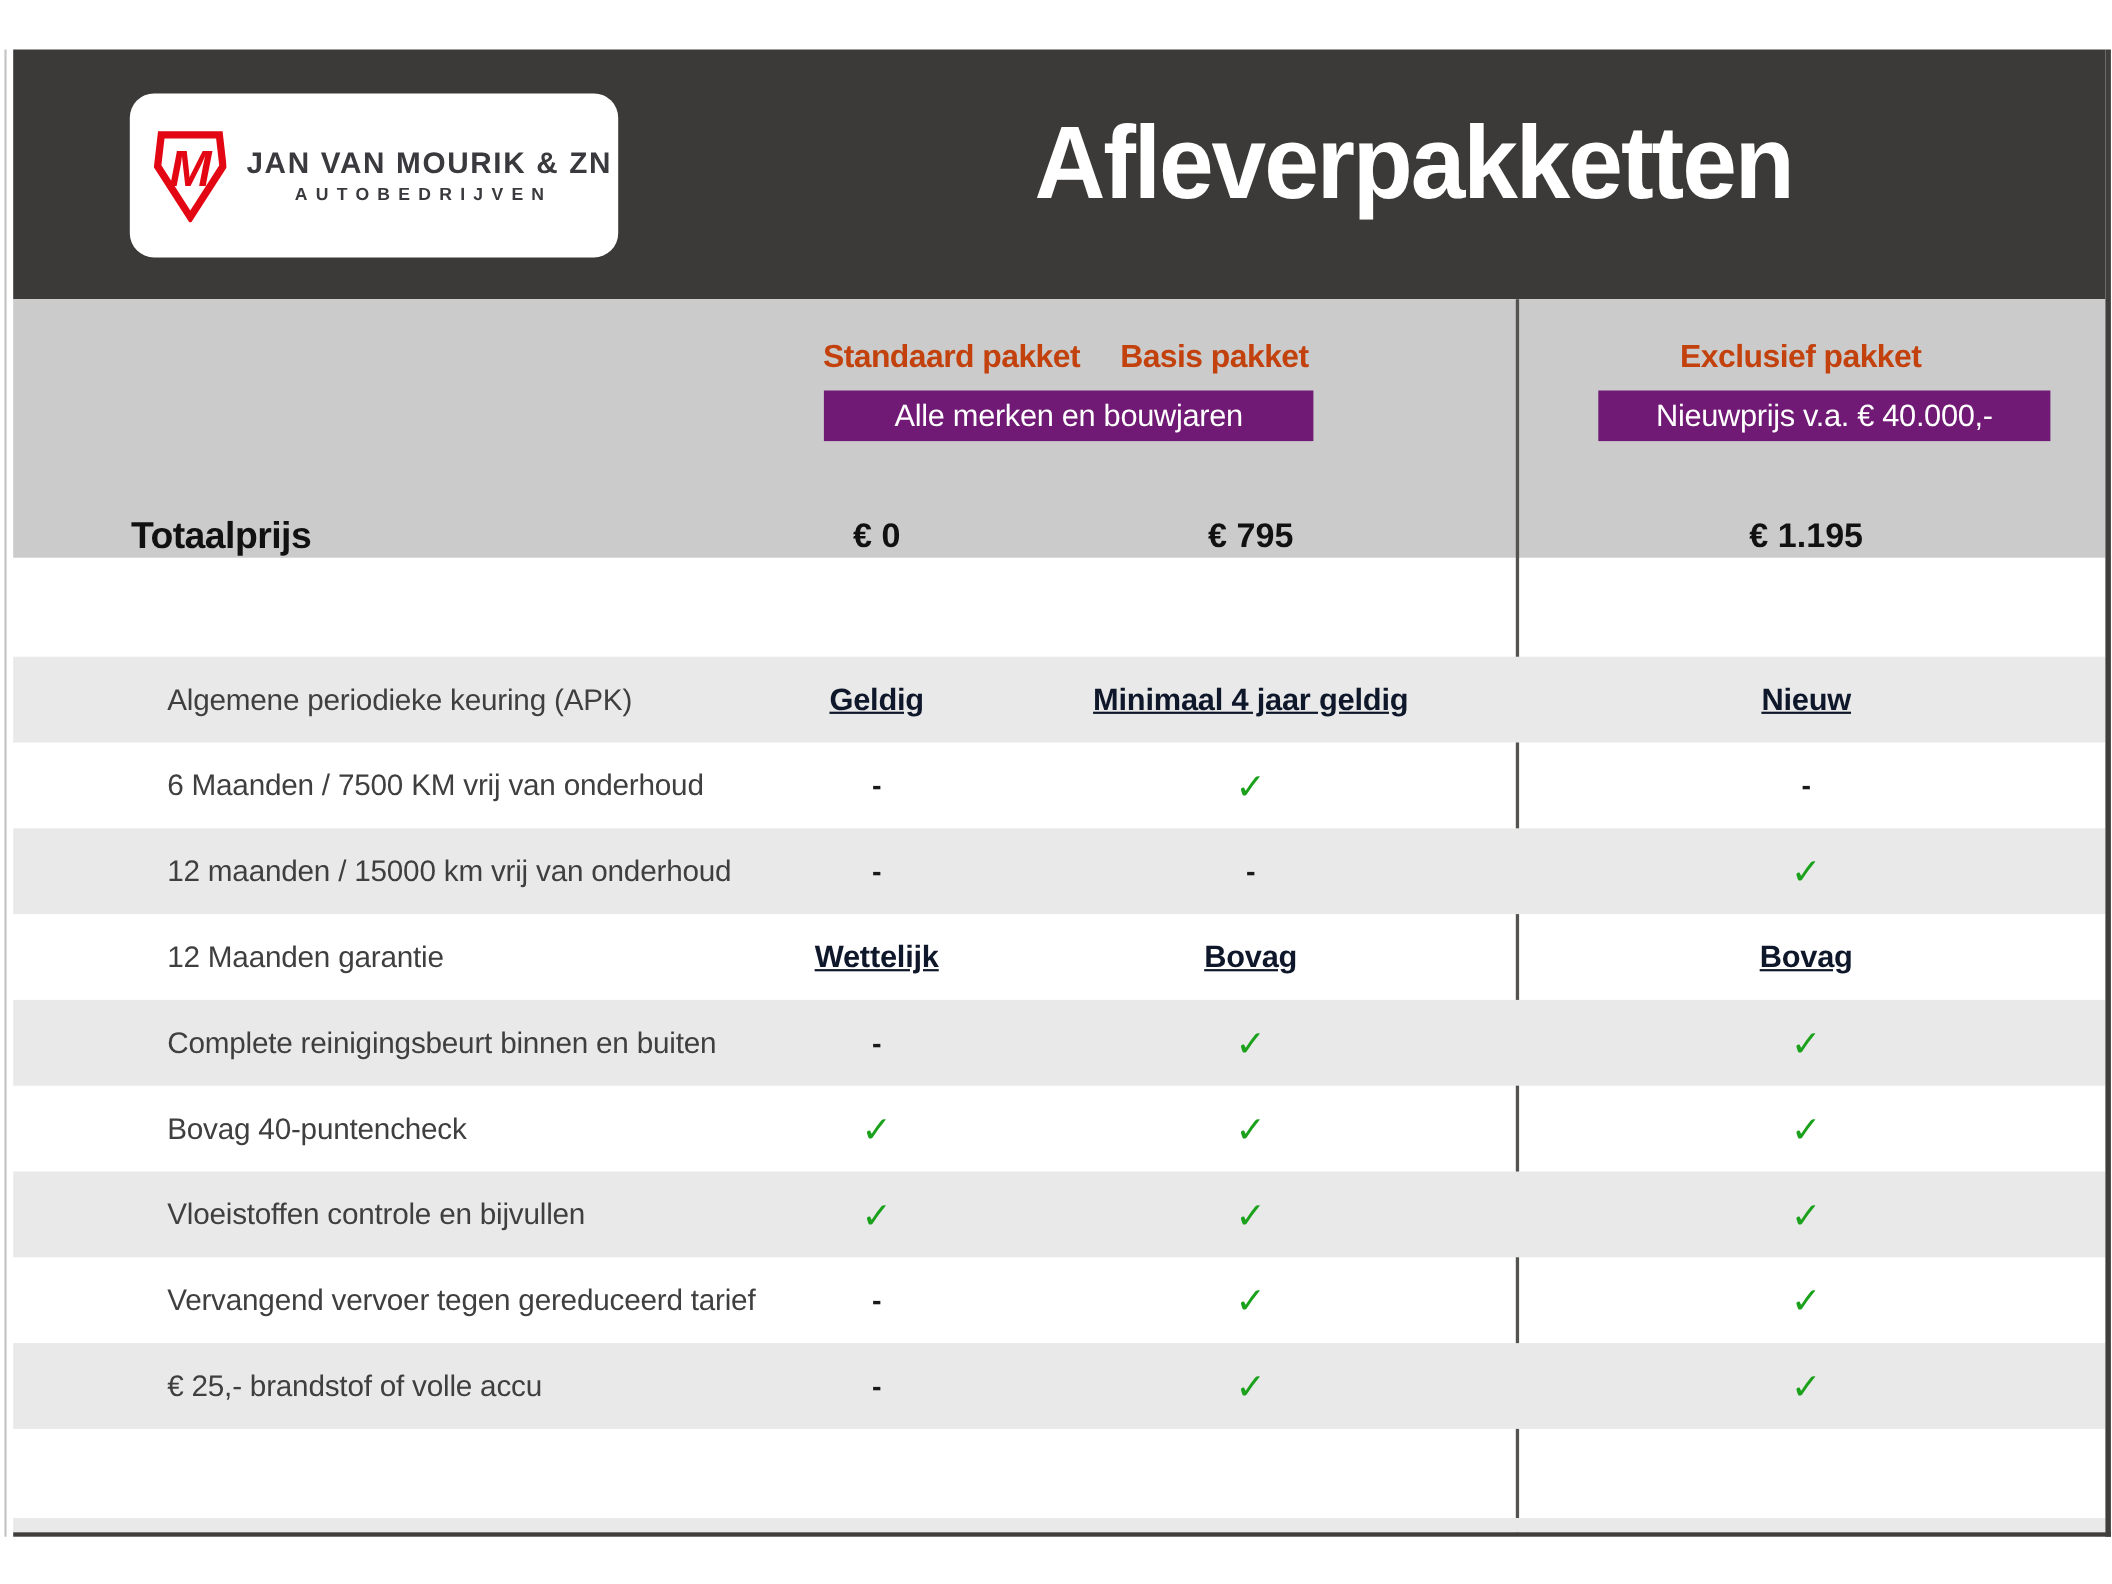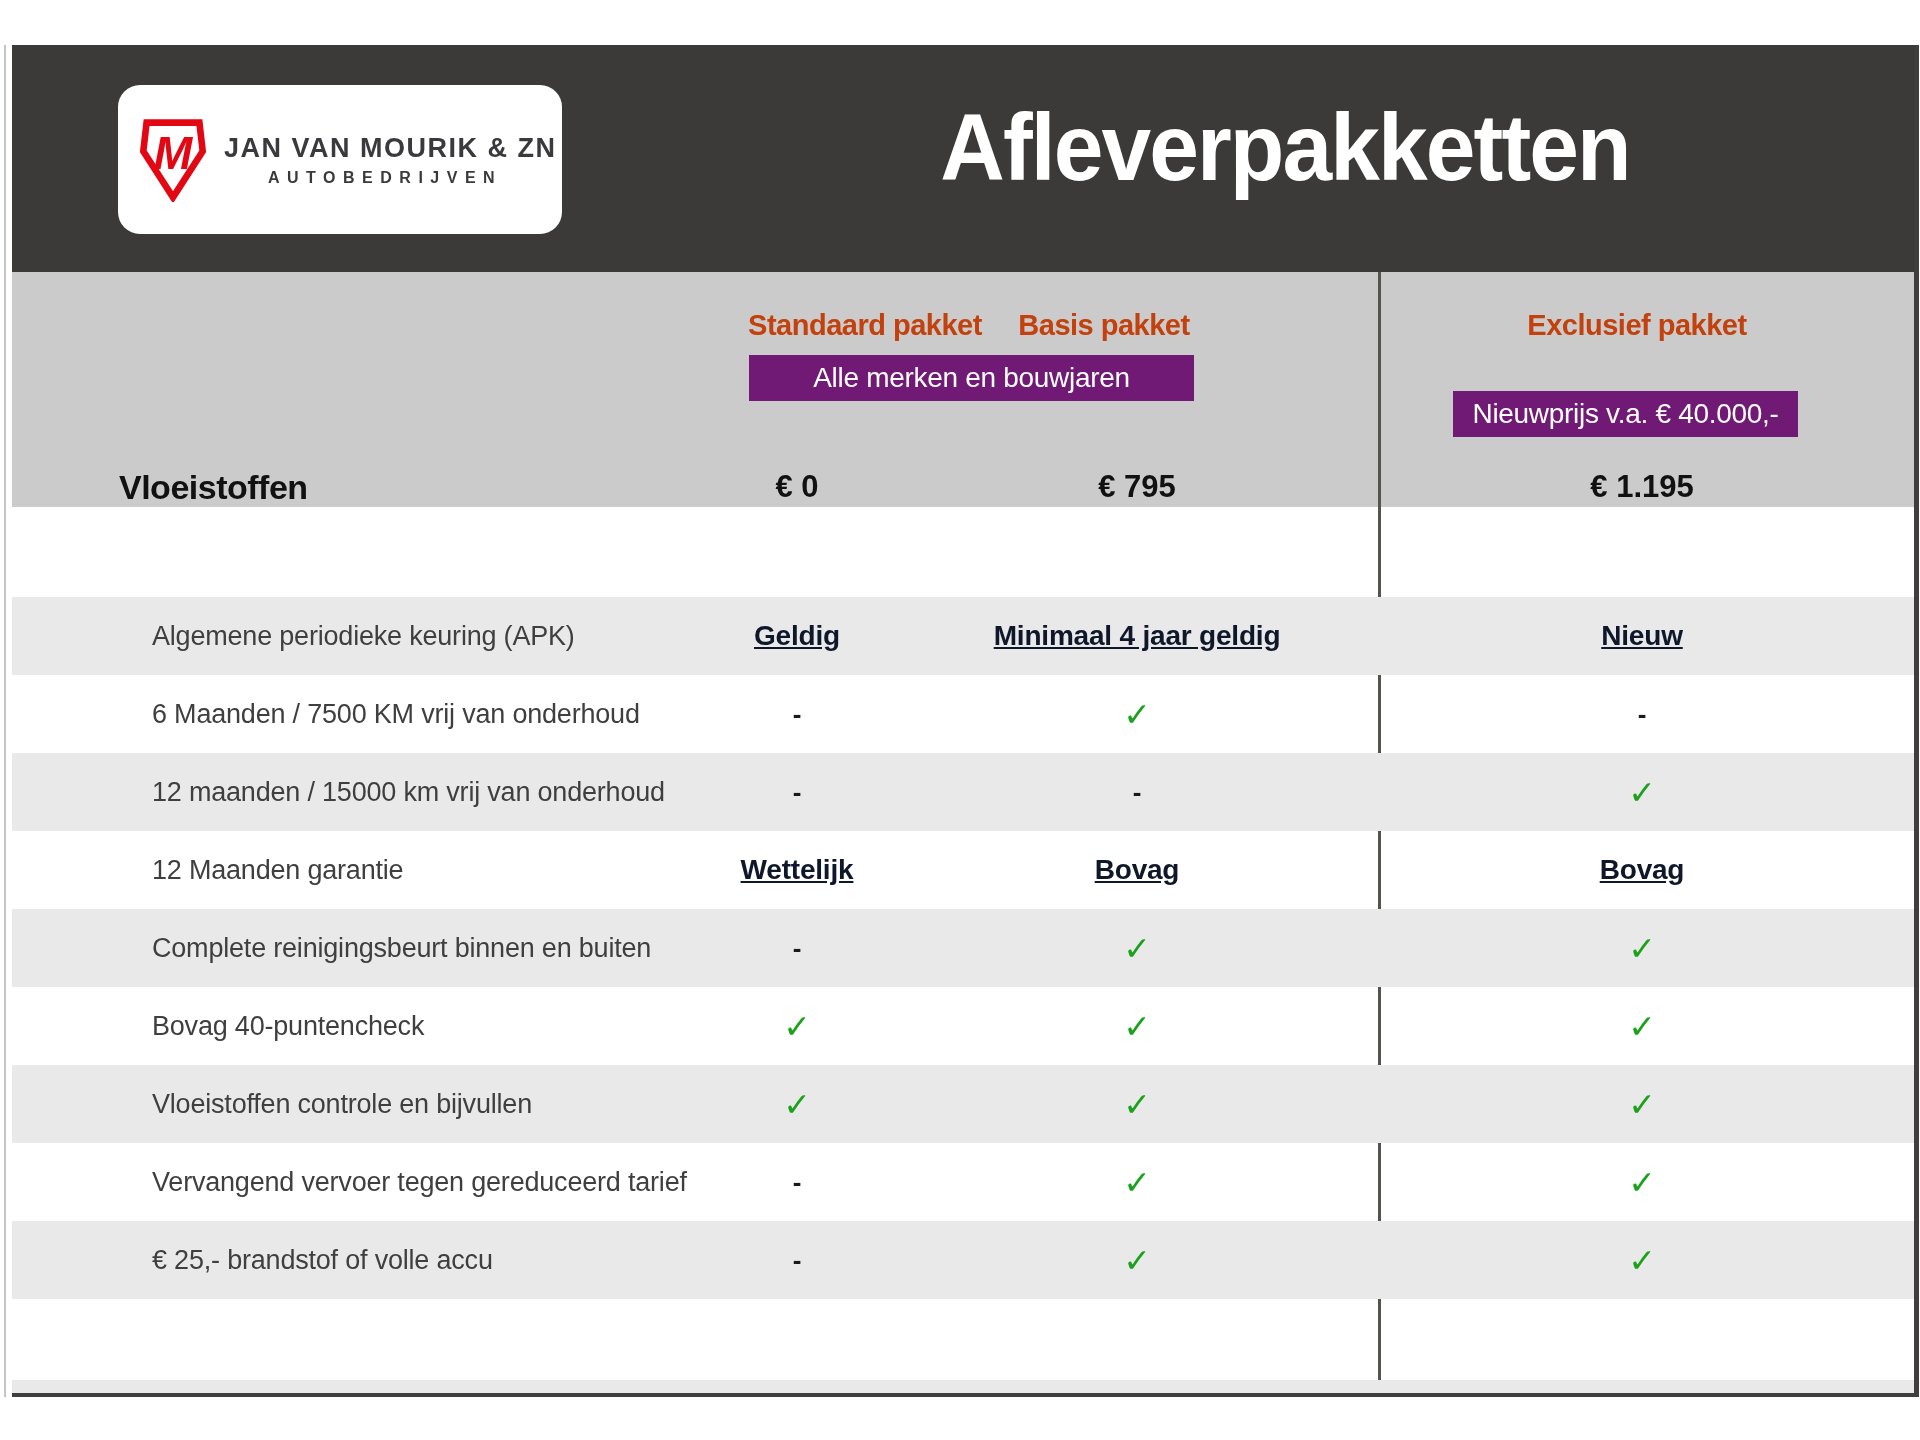--- a/index.html
+++ b/index.html
@@ -39,7 +39,7 @@
   .badge{top:355px;height:46px;background:#701a75;display:flex;align-items:center;justify-content:center;
     font-size:28px;font-weight:normal;color:#ffffff;letter-spacing:-0.3px;white-space:nowrap;}
   .badge1{left:749px;width:445px;}
-  .badge2{left:1453px;width:345px;margin-top:36px;}
+  .badge2{left:1453px;width:411px;}
   .totals-label{left:119px;top:466px;height:42px;display:flex;align-items:center;
     font-size:34px;font-weight:bold;color:#111;letter-spacing:-0.5px;}
   .total-val{top:466px;height:42px;display:flex;align-items:center;justify-content:center;

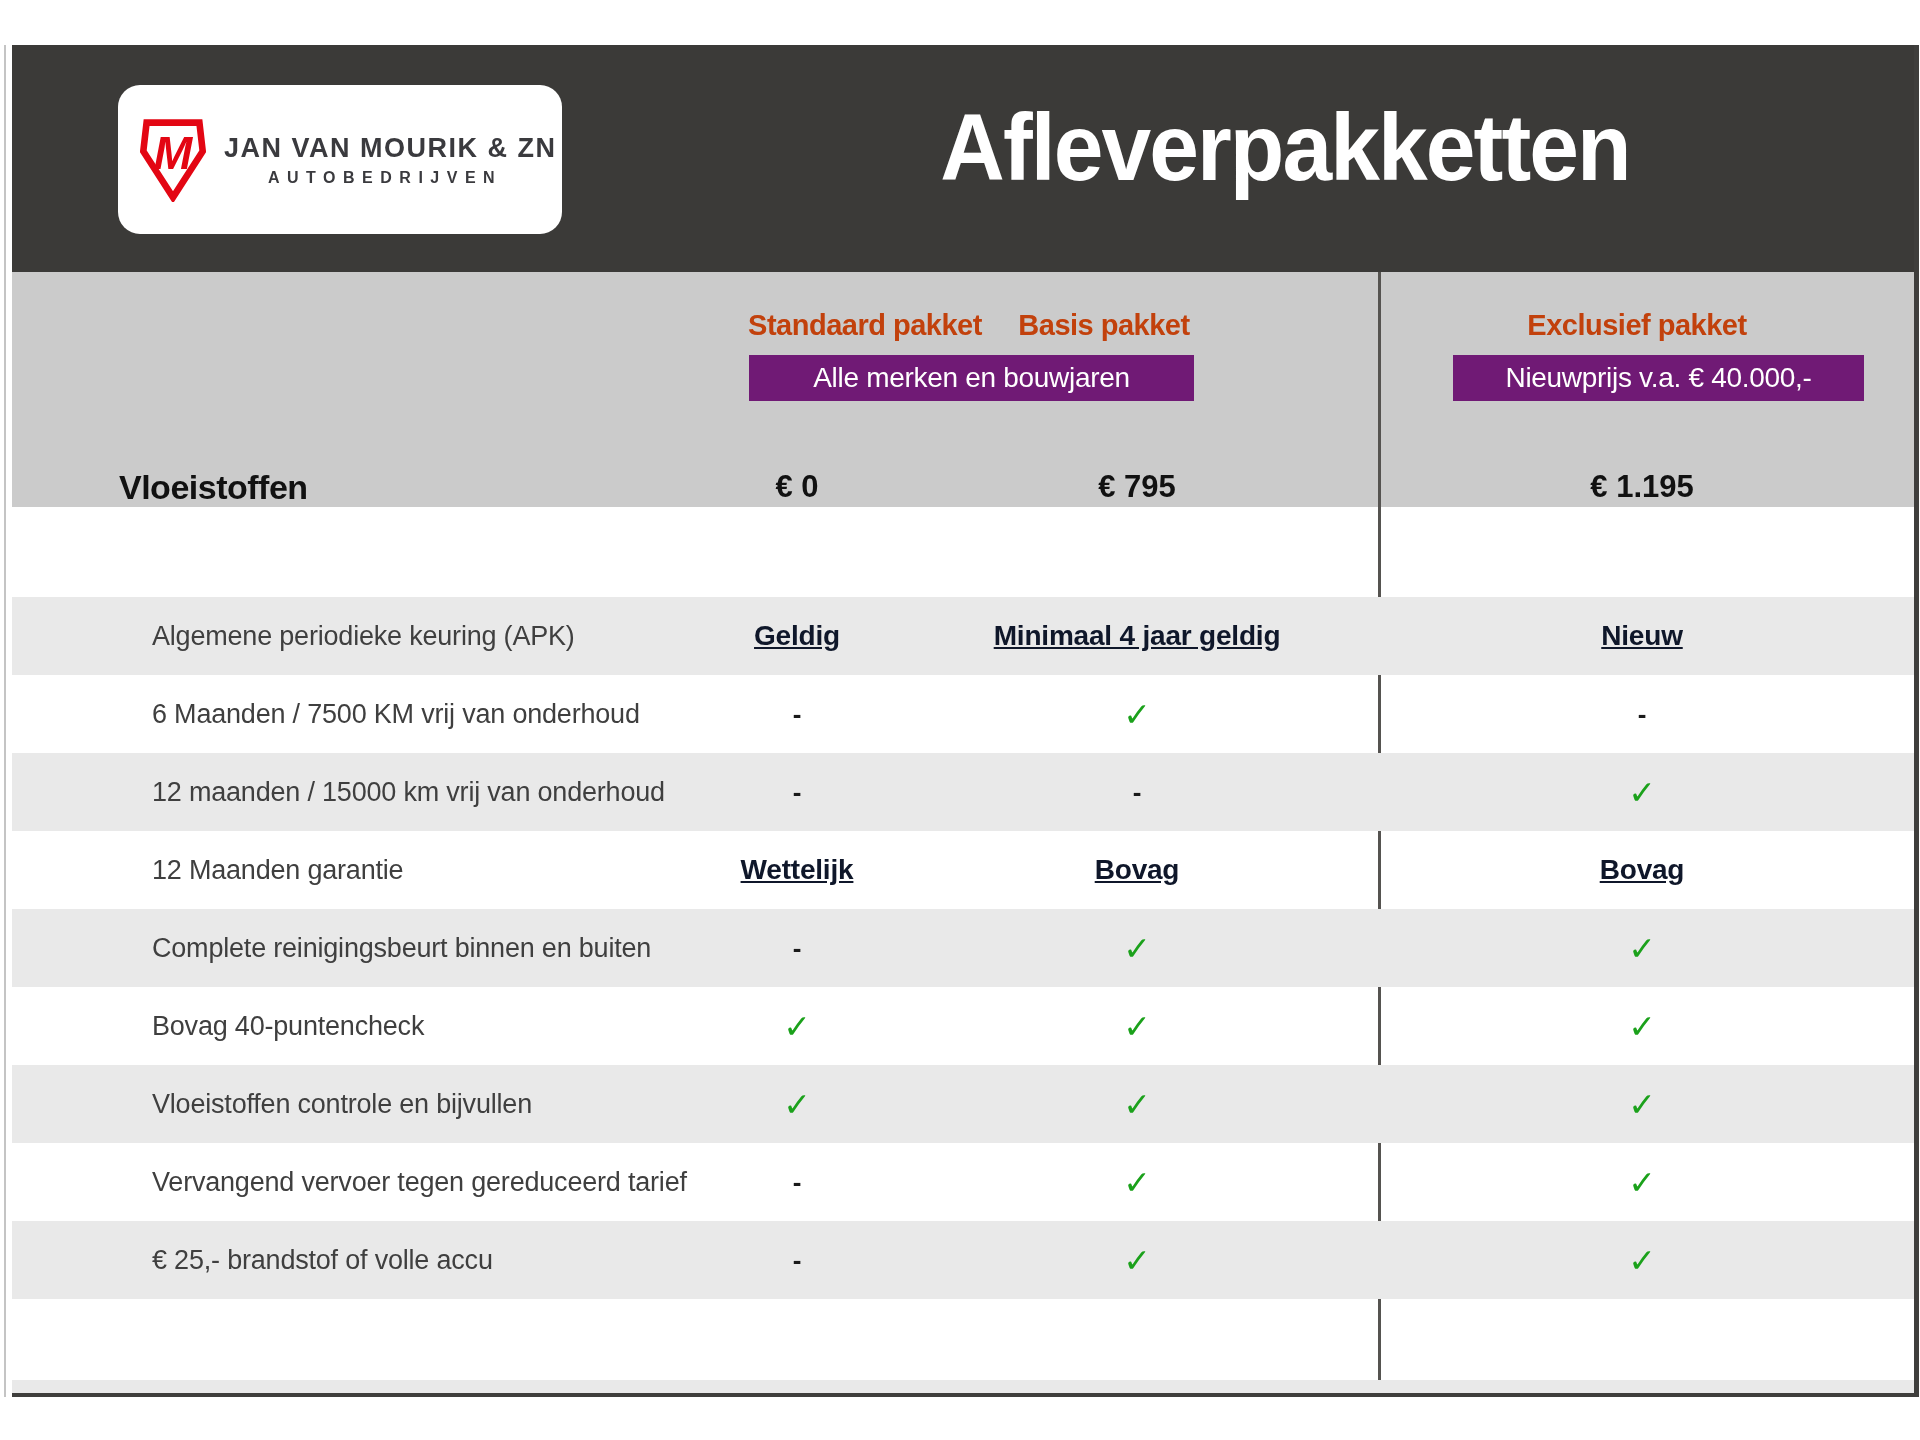--- a/index.html
+++ b/index.html
@@ -93,7 +93,7 @@
   <div class="abs badge badge1">Alle merken en bouwjaren</div>
   <div class="abs badge badge2">Nieuwprijs v.a. € 40.000,-</div>
 
-  <div class="abs totals-label">Vloeistoffen</div>
+  <div class="abs totals-label">Totaalprijs</div>
   <div class="abs total-val tB">€ 0</div>
   <div class="abs total-val tC">€ 795</div>
   <div class="abs total-val tD">€ 1.195</div>

